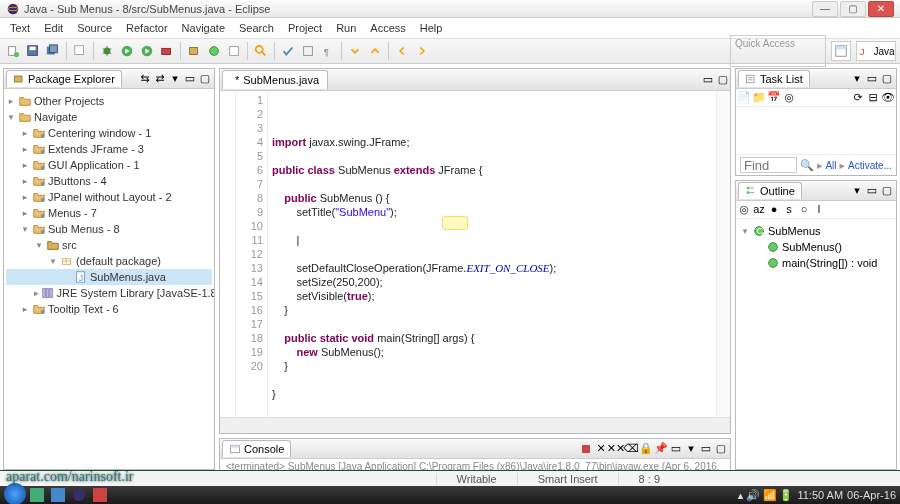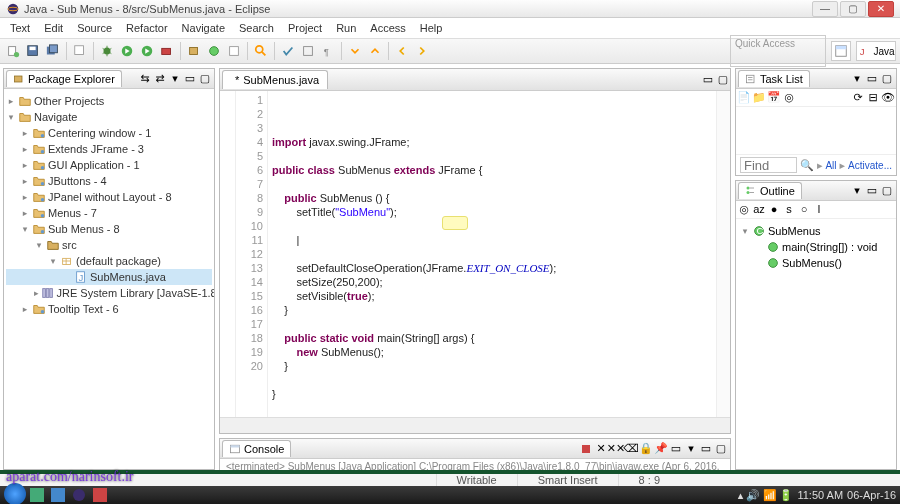--- a/index.html
+++ b/index.html
@@ -302,7 +302,7 @@
             <path d="M2 4h4l1 2h7v7H2z" fill="#e8c070" stroke="#b88a30"></path>
             <circle cx="12" cy="11" r="2" fill="#6699cc"></circle>
           </svg>
-          <span>JPanel without Layout - 8</span>
+          <span>JPanel without Layout - 2</span>
         </div>
         <div class="tree-item indent1">
           <span class="expander">▸</span>

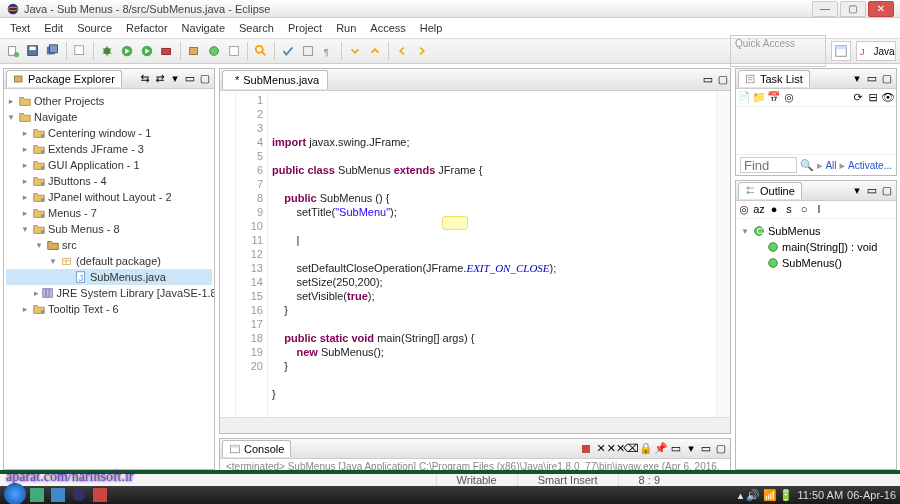--- a/index.html
+++ b/index.html
@@ -497,14 +497,14 @@
             <svg class="ticon" viewBox="0 0 16 16">
               <circle cx="8" cy="8" r="5" fill="#6c6" stroke="#383"></circle>
             </svg>
-            <span>main(String[]) : void</span>
+            <span>SubMenus()</span>
           </div>
           <div class="tree-item indent1">
             <span class="expander"></span>
             <svg class="ticon" viewBox="0 0 16 16">
               <circle cx="8" cy="8" r="5" fill="#6c6" stroke="#383"></circle>
             </svg>
-            <span>SubMenus()</span>
+            <span>main(String[]) : void</span>
           </div>
         </div>
     </div>

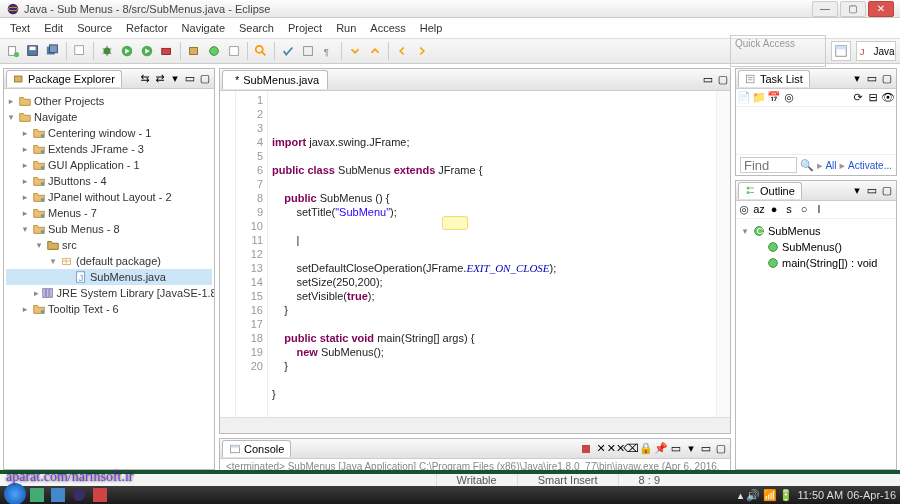--- a/index.html
+++ b/index.html
@@ -75,7 +75,7 @@
 .task-icon { width:20px; height:16px; display:flex; align-items:center; justify-content:center; margin-right:1px; }
 .task-icon.round { width:22px; height:22px; border-radius:50%; background:radial-gradient(#4fa3ff,#0a4ea3); margin-top:-3px; }
 .tray { margin-left:auto; display:flex; align-items:center; gap:4px; color:#ddd; font-size:9px; }
-.watermark { position:absolute; left:6px; bottom:19px; color:#6d28d9; font-size:14px; text-shadow:0 0 3px #000; opacity:.9; pointer-events:none; font-family:Tahoma; }
+.watermark { position:absolute; left:6px; bottom:19px; color:#0f766e; font-size:14px; text-shadow:0 0 3px #000; opacity:.9; pointer-events:none; font-family:Tahoma; }
 </style>
 </head>
 <body>

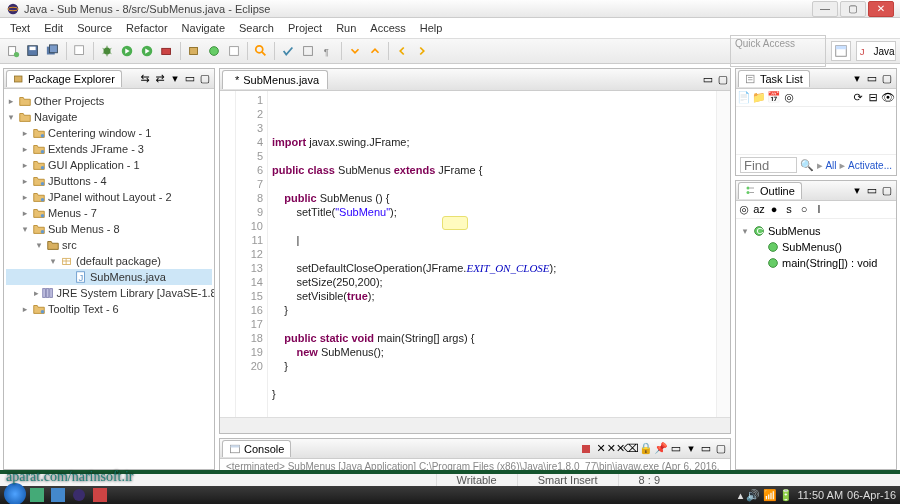--- a/index.html
+++ b/index.html
@@ -68,7 +68,7 @@
 .outline { flex:1; }
 .outline-tree { padding:4px; font-size:11px; }
 
-.statusbar { position:absolute; bottom:18px; left:0; right:0; height:16px; background:#f4f4f4; border-top:4px solid #14532d; display:flex; align-items:center; font-size:10px; color:#555; }
+.statusbar { position:absolute; bottom:18px; left:0; right:0; height:16px; background:#f4f4f4; border-top:1px solid #14532d; display:flex; align-items:center; font-size:10px; color:#555; }
 .statusbar .cell { padding:0 20px; border-left:1px solid #ddd; }
 
 .taskbar { position:absolute; bottom:0; left:0; right:0; height:18px; background:linear-gradient(#3b3b3b,#1a1a1a); display:flex; align-items:center; padding:0 4px; }

